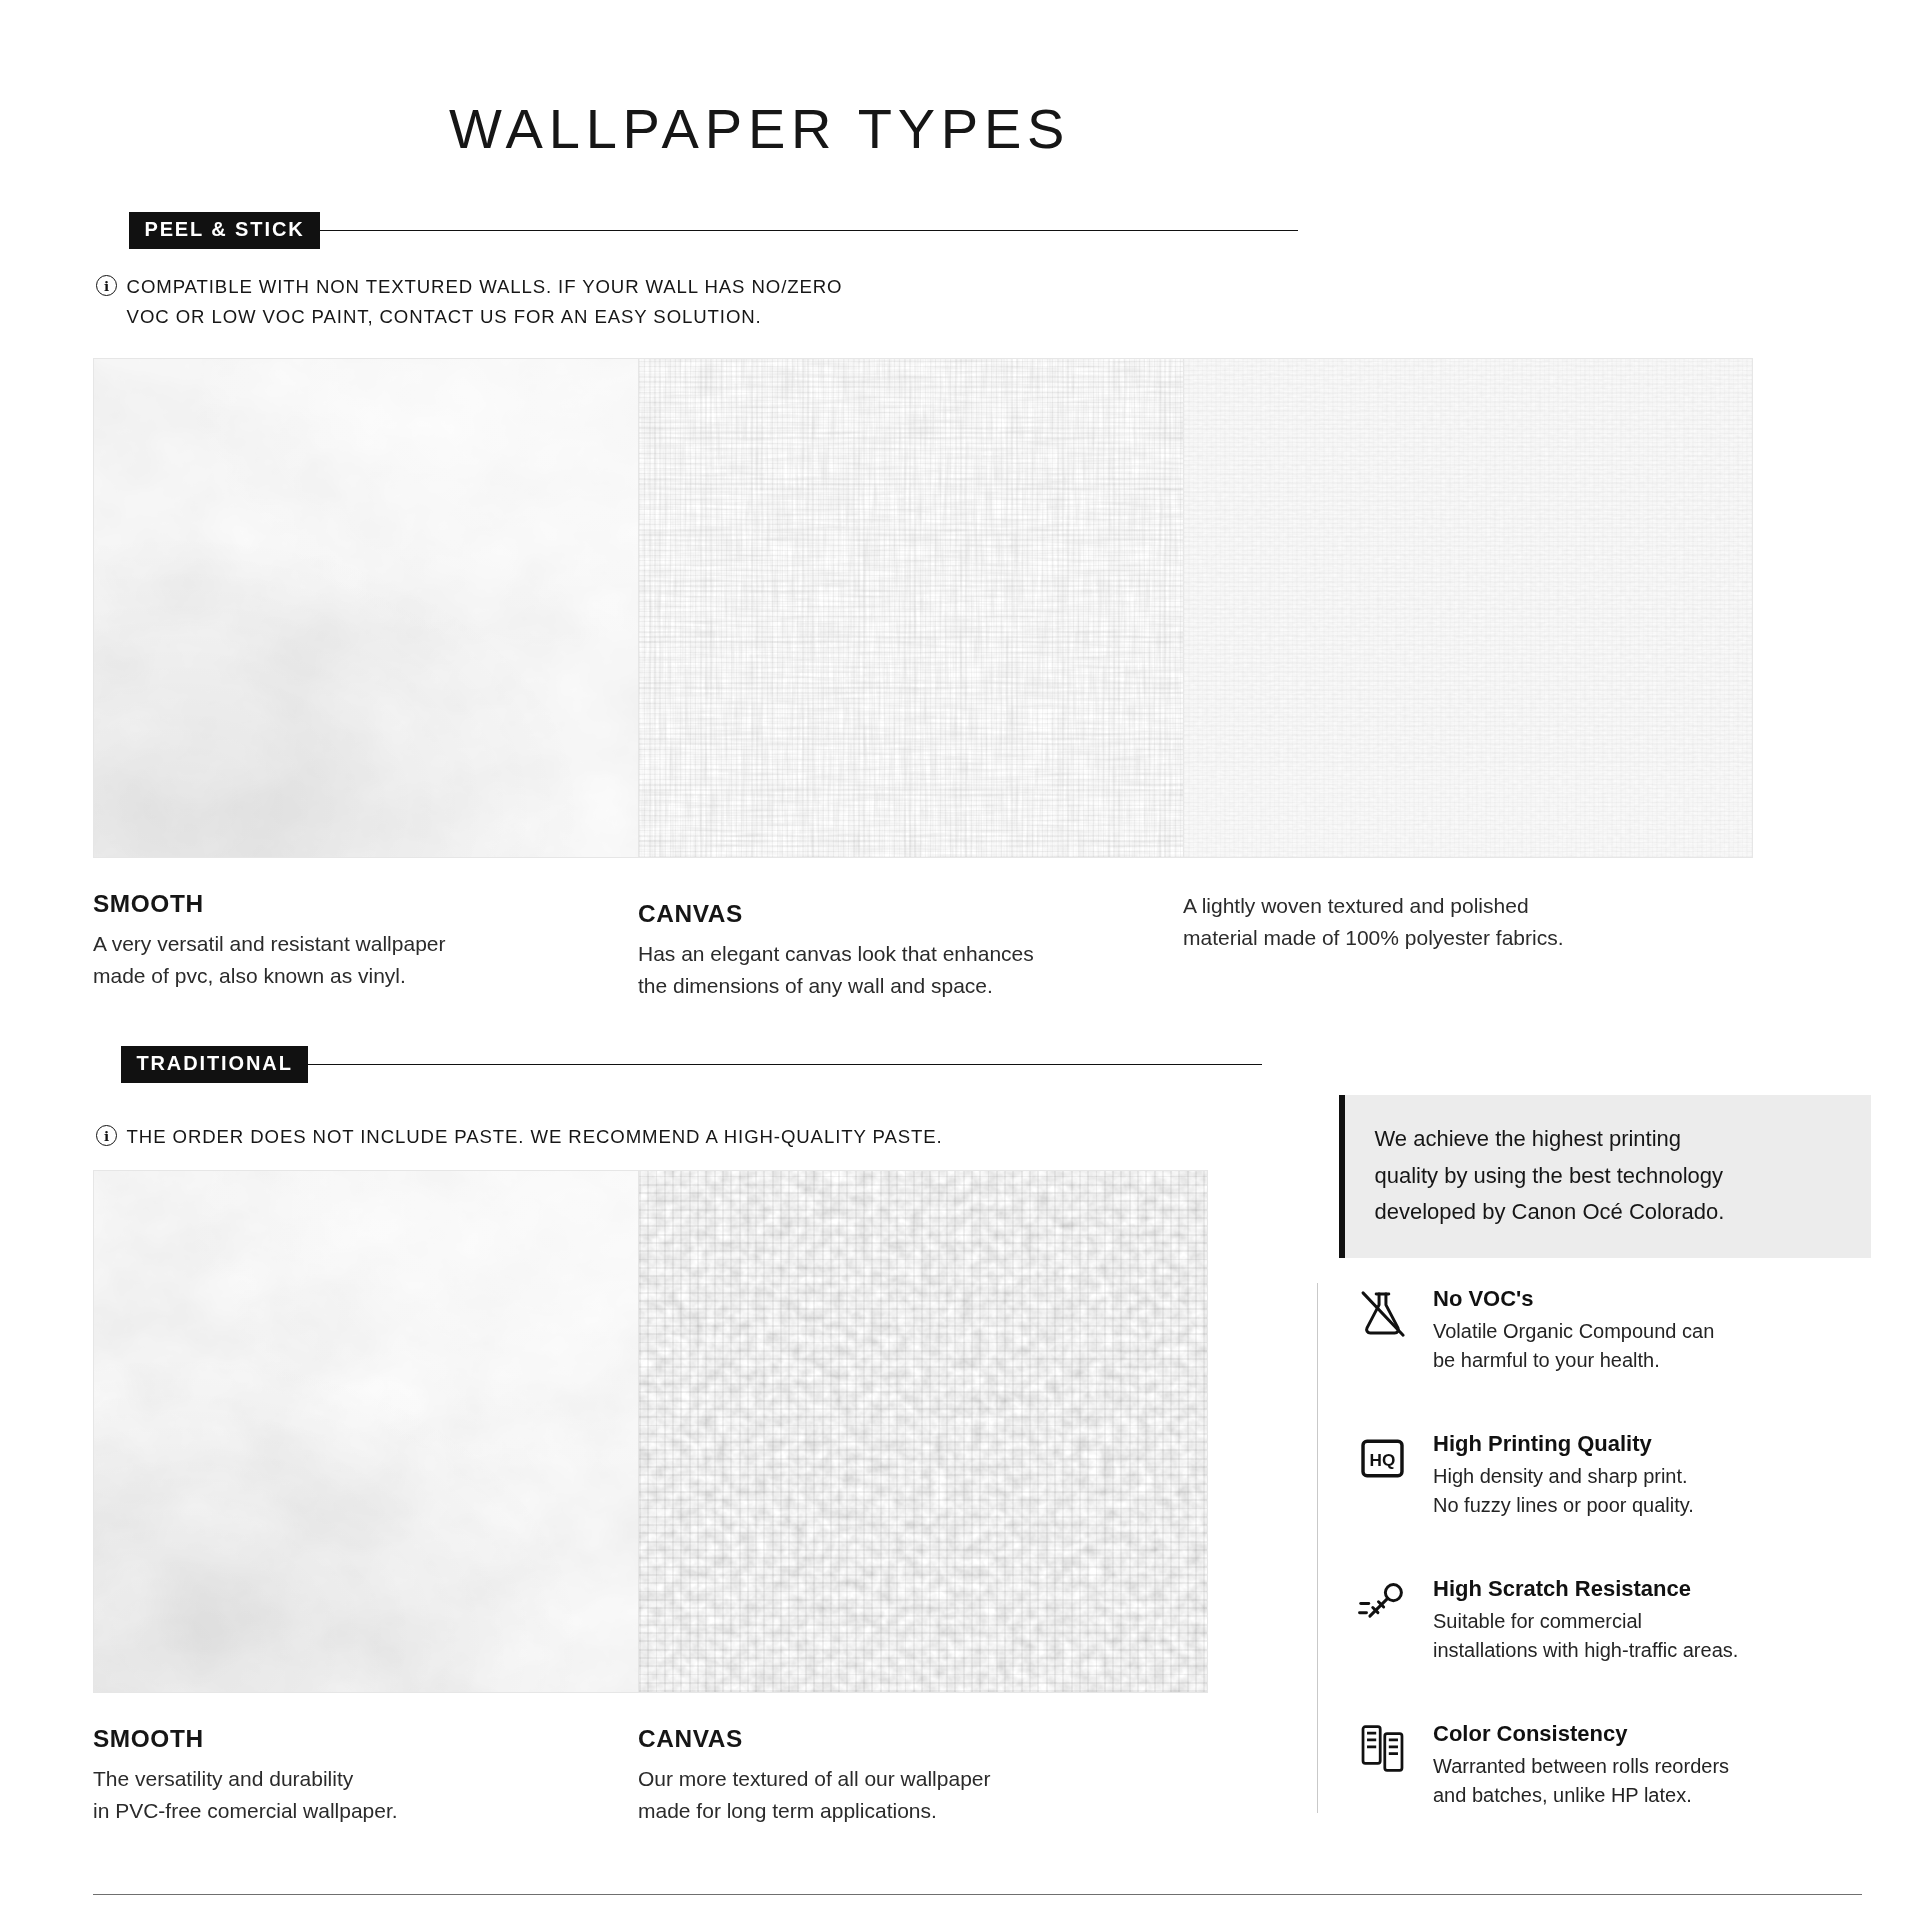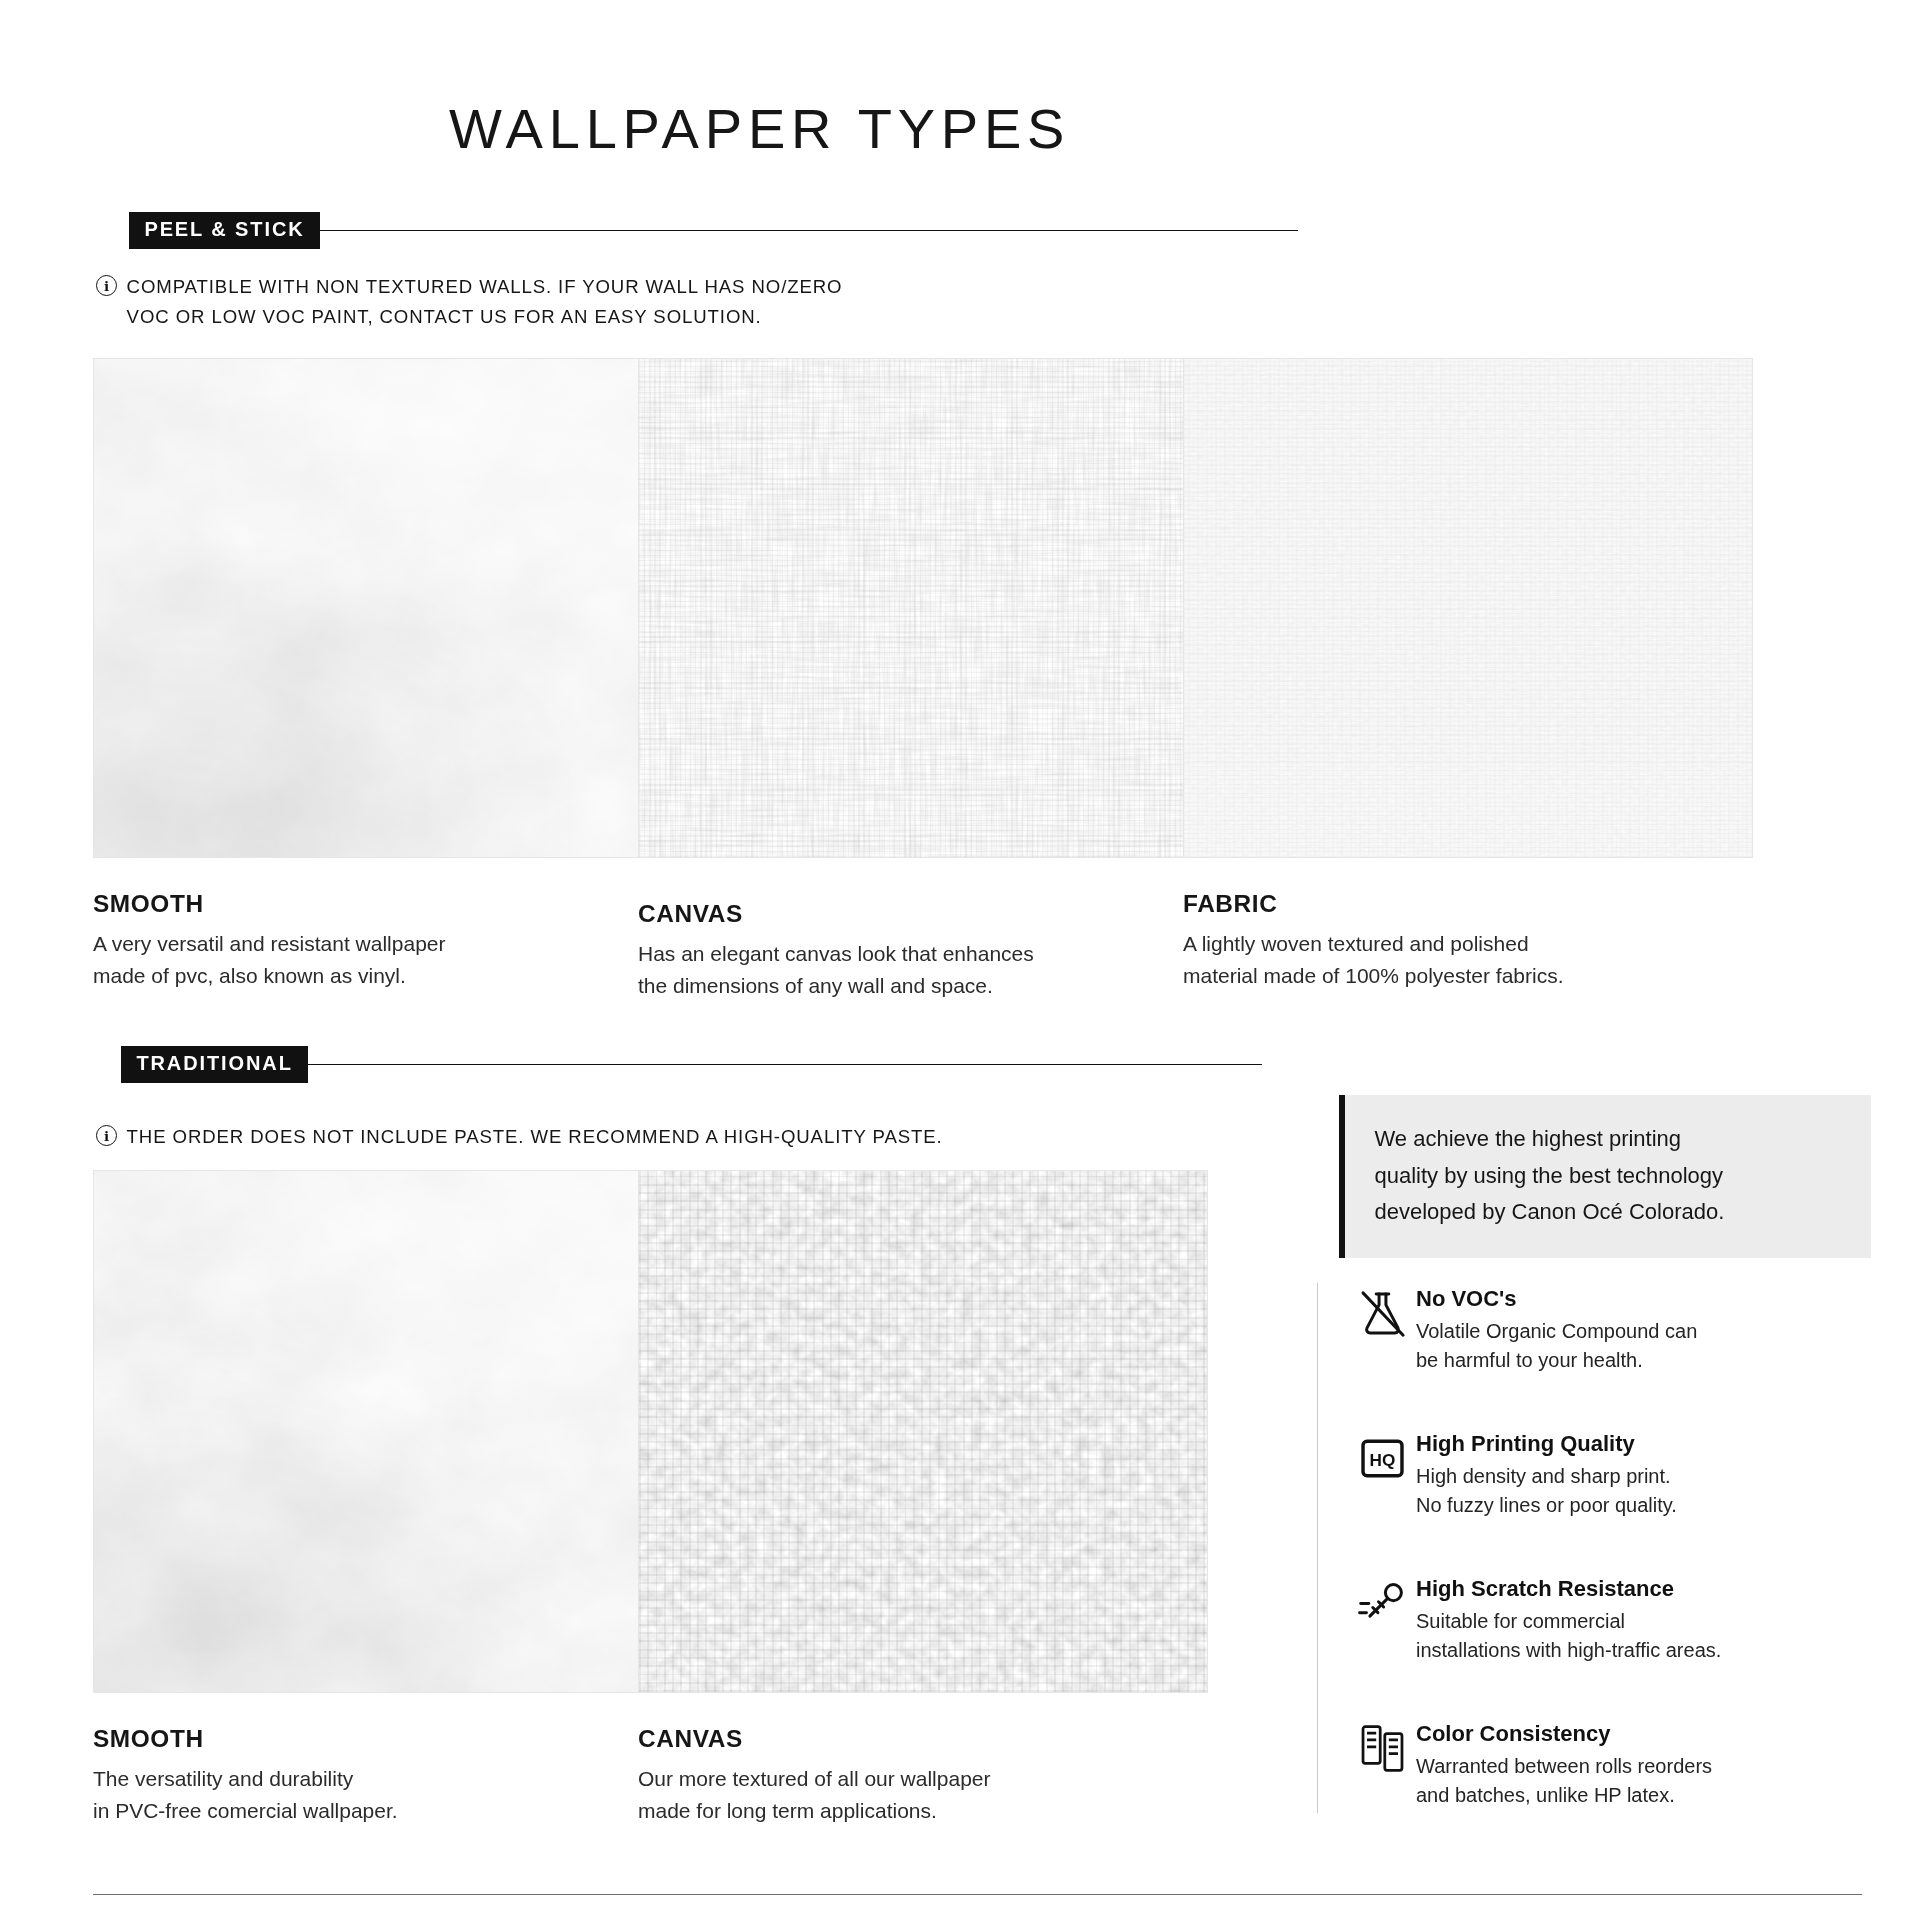--- a/index.html
+++ b/index.html
@@ -206,7 +206,6 @@
         <div class="overlay linen"></div>
       </div>
       <div class="cap">
-        <div class="cap-title">FABRIC</div>
         <div class="cap-desc">A lightly woven textured and polished
 material made of 100% polyester fabrics.</div>
       </div>

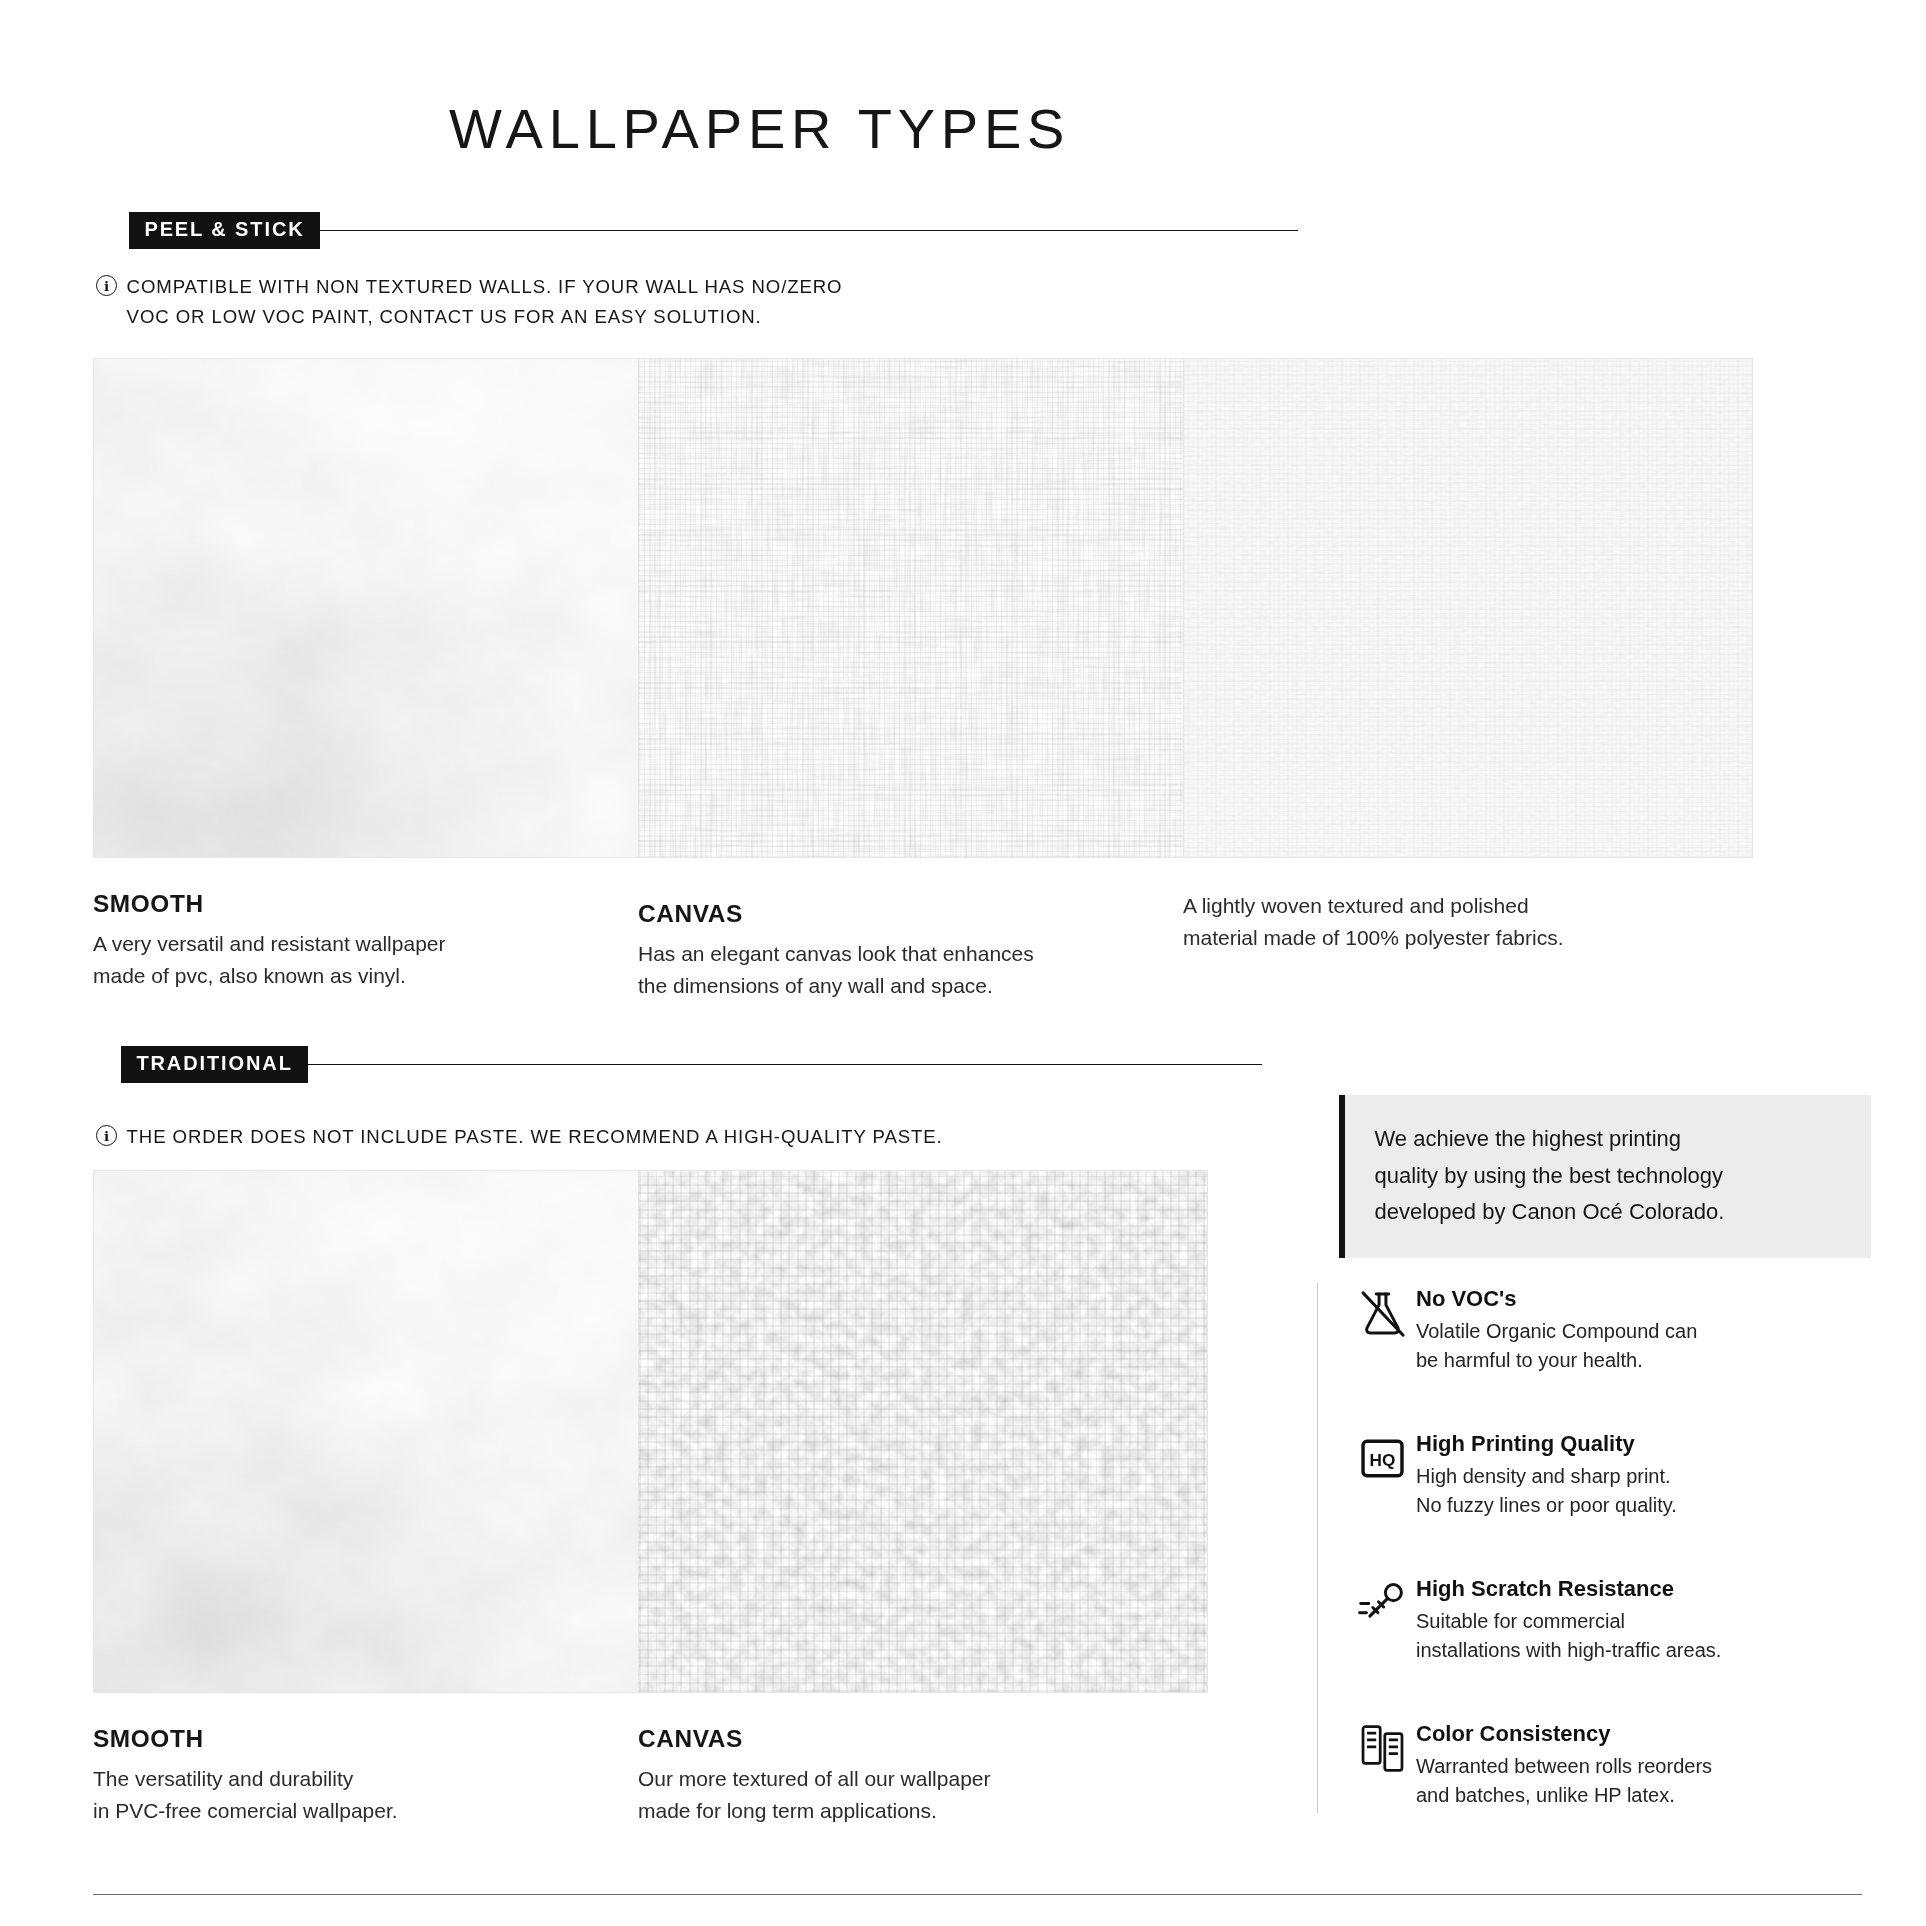--- a/index.html
+++ b/index.html
@@ -82,7 +82,7 @@
     border-left: 1.3px solid var(--divider, #c9c9c9);
     display: flex; flex-direction: column; gap: 56px; padding: 2.6px 0;
   }
-  .feature { display: flex; align-items: flex-start; gap: 6px; padding-left: 37px; }
+  .feature { display: flex; align-items: flex-start; gap: 23px; padding-left: 37px; }
   .feature-icon { flex: none; width: 55px; height: 55px; }
   .feature-icon svg { width: 100%; height: 100%; display: block; }
   .feature-body { flex: 1; }

